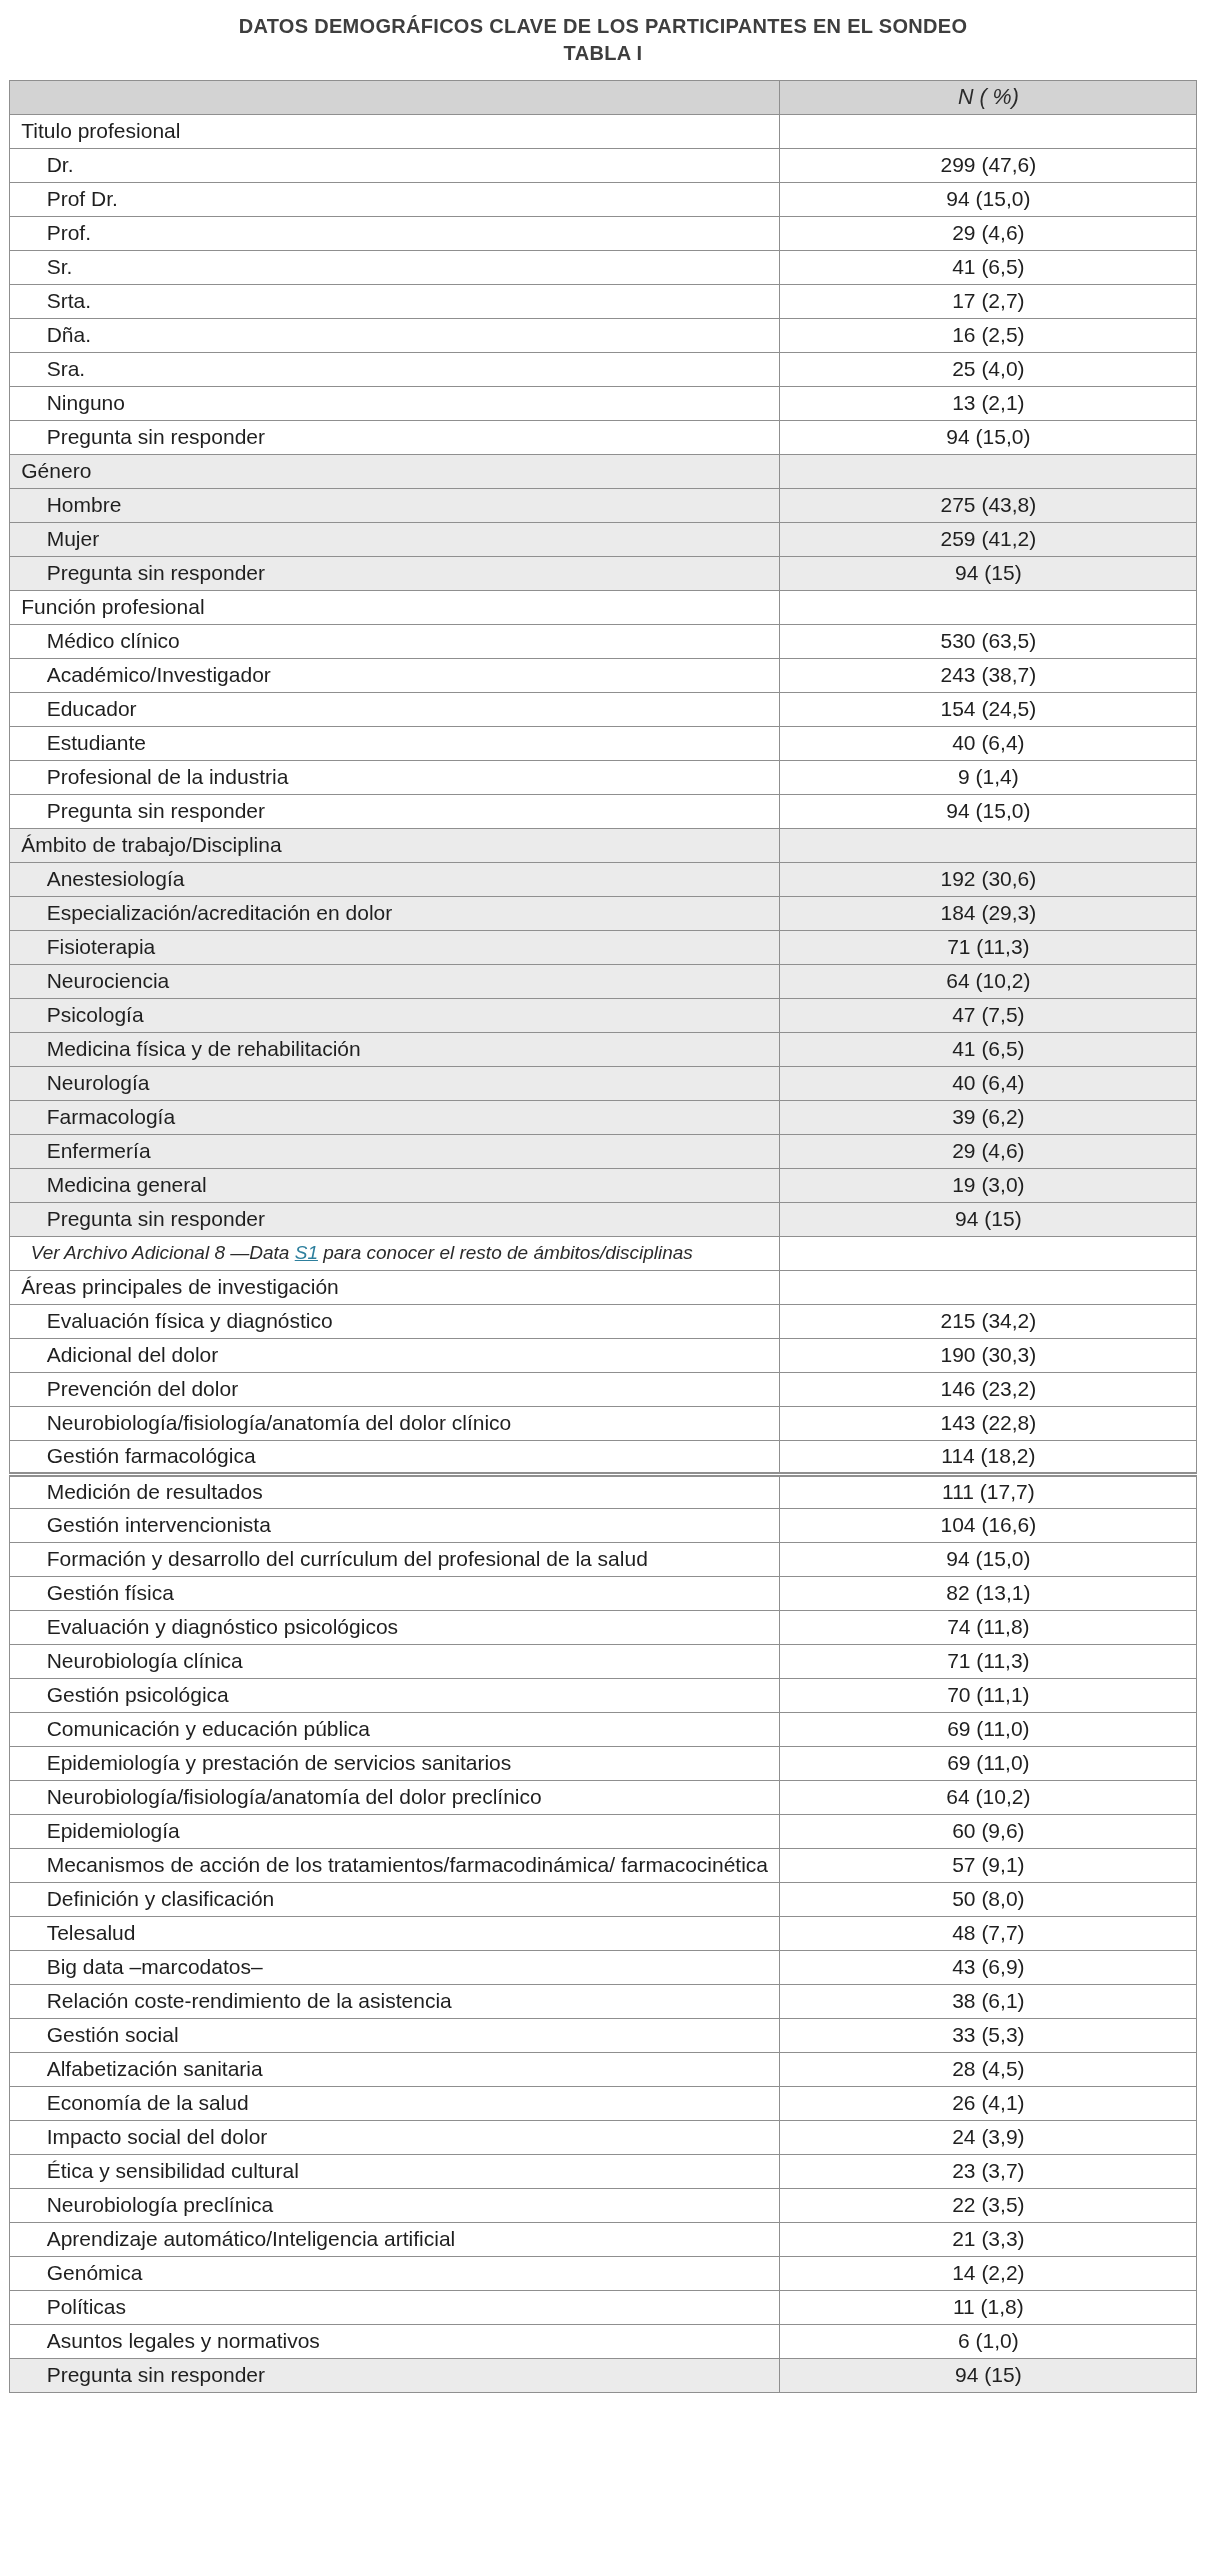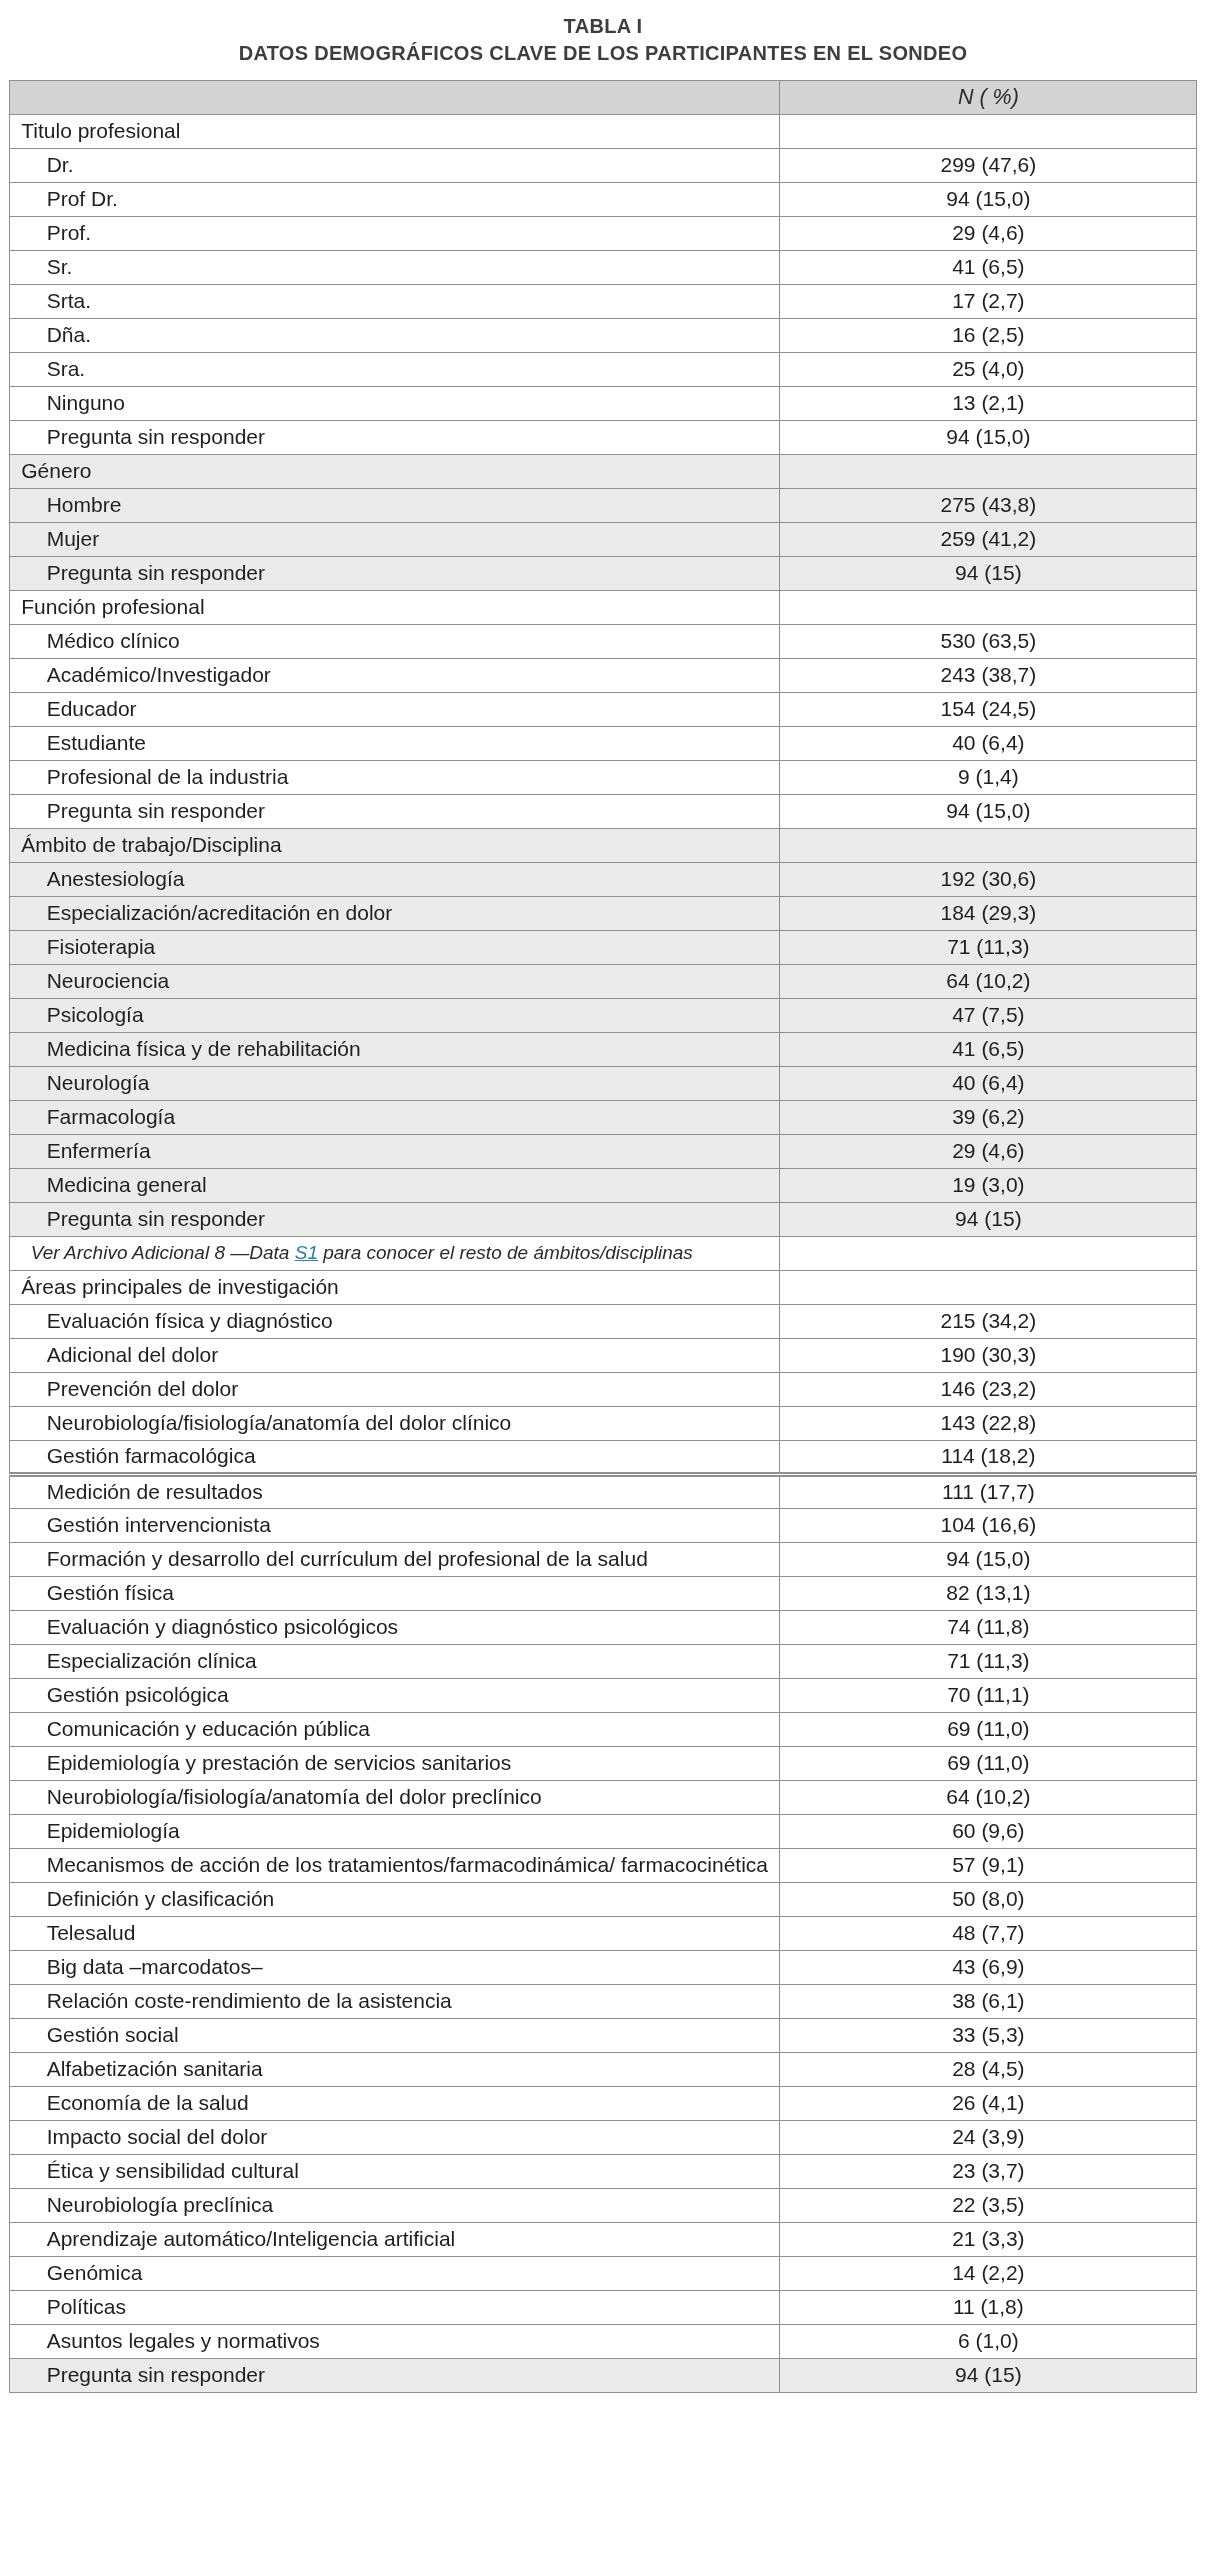--- a/index.html
+++ b/index.html
@@ -63,8 +63,8 @@
 <body>
 
 <div class="title-block">
+  <div class="title-line">DATOS DEMOGRÁFICOS CLAVE DE LOS PARTICIPANTES EN EL SONDEO</div>
   <div class="title-line">TABLA I</div>
-  <div class="title-line">DATOS DEMOGRÁFICOS CLAVE DE LOS PARTICIPANTES EN EL SONDEO</div>
 </div>
 
 <div class="table-wrap">

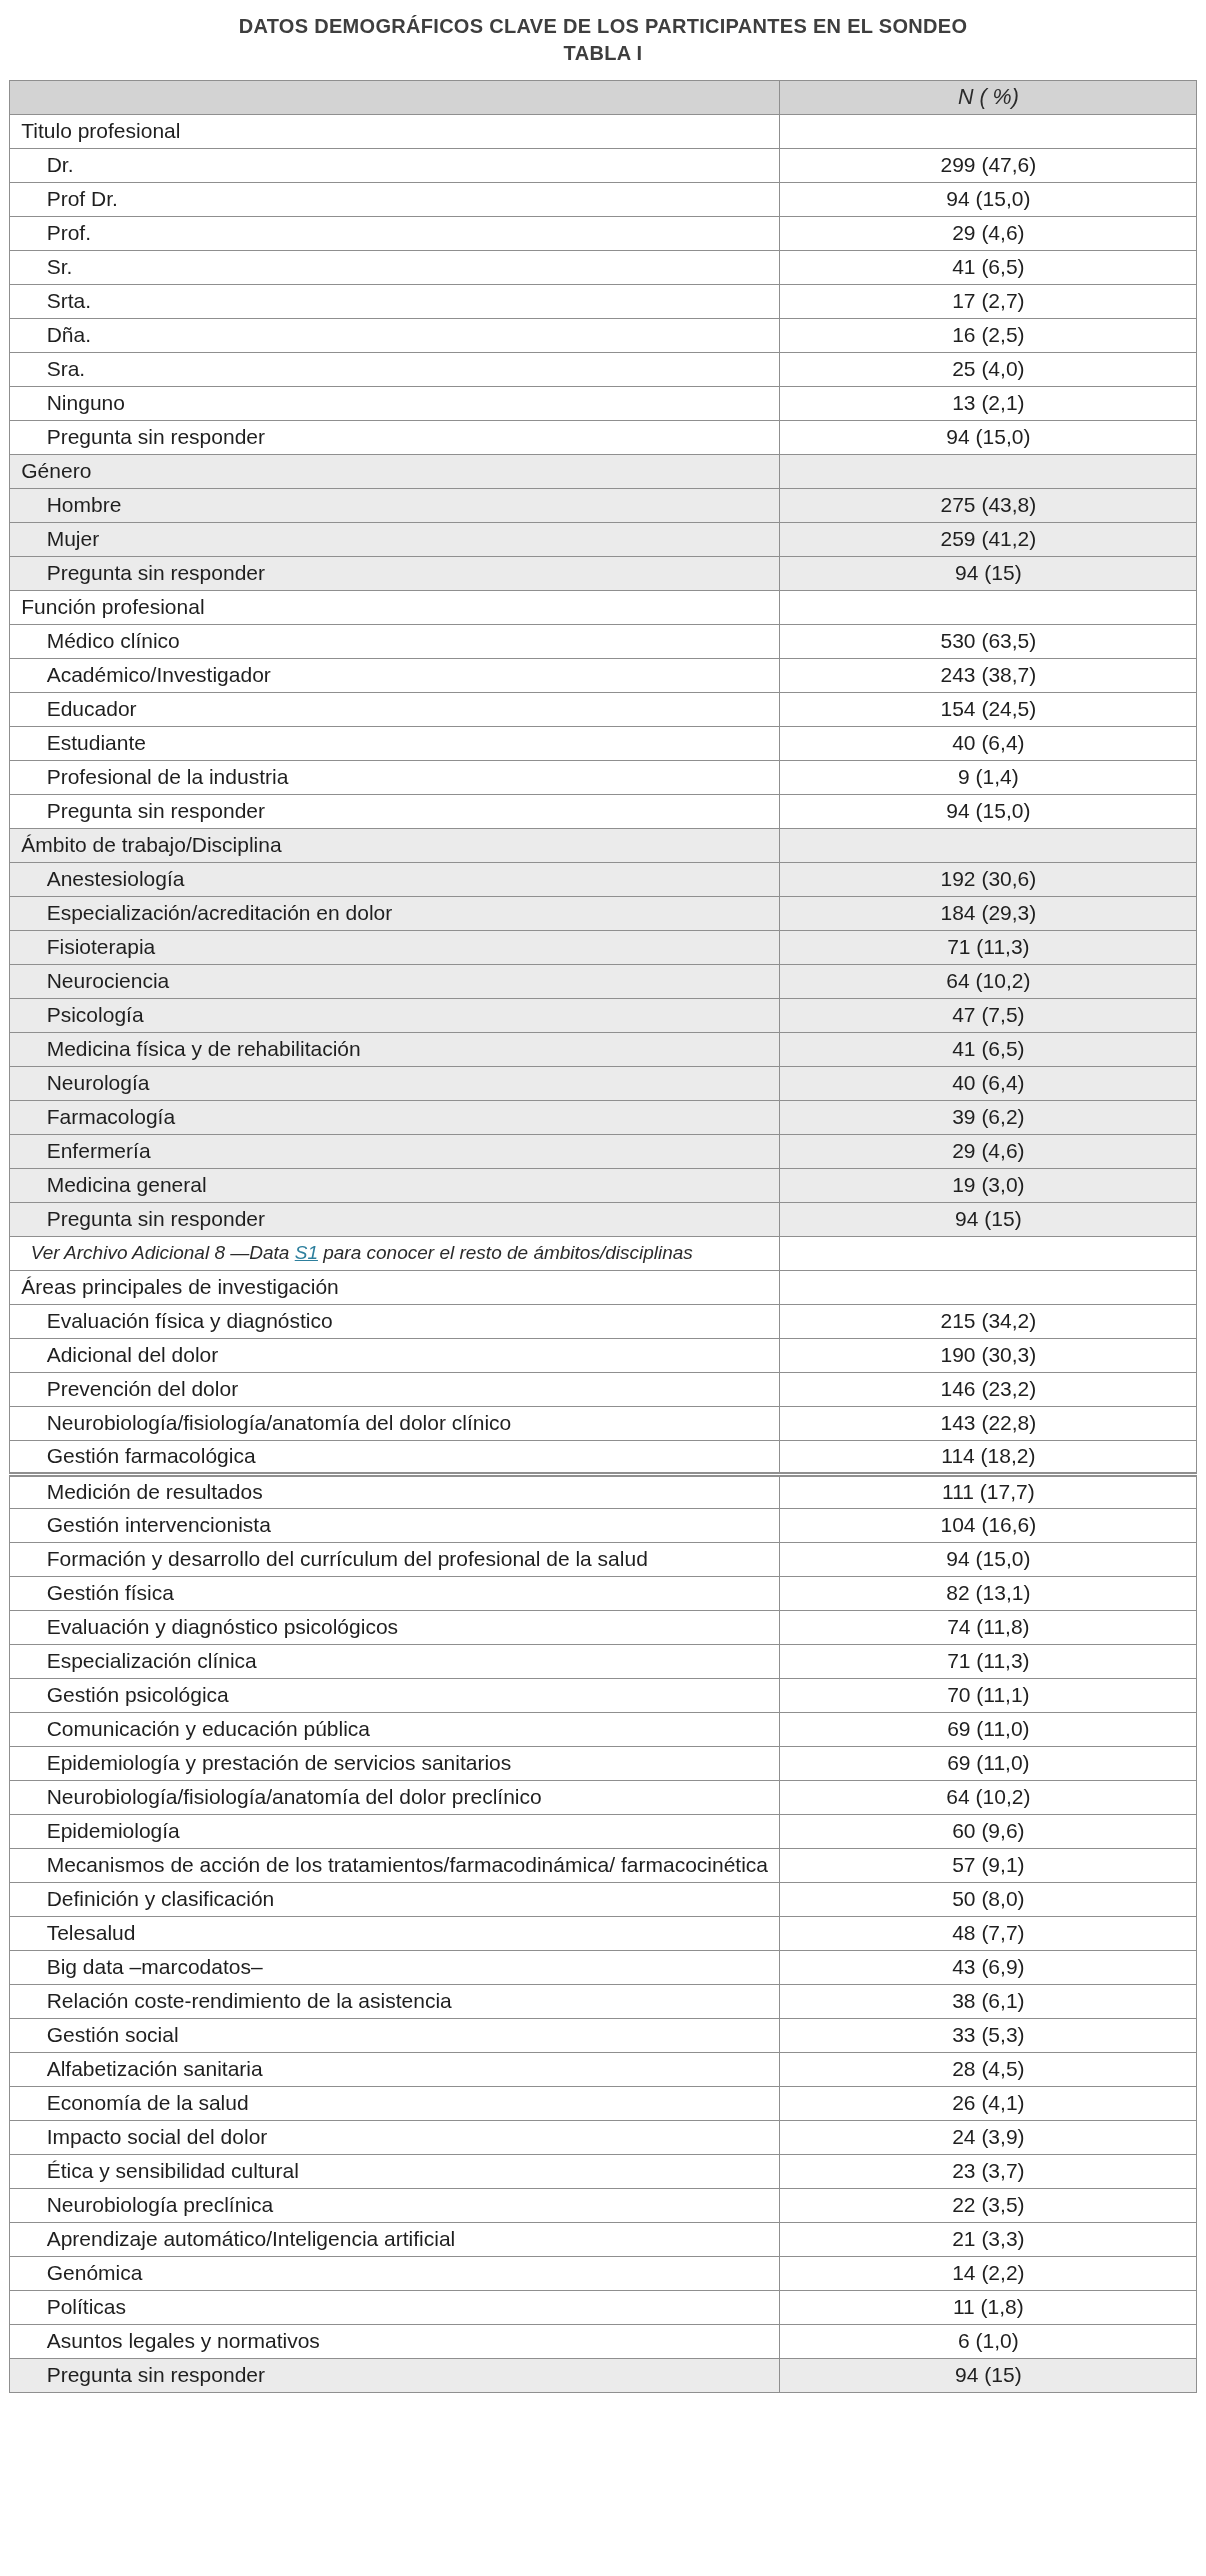--- a/index.html
+++ b/index.html
@@ -261,7 +261,7 @@
           <td class="value-cell">74 (11,8)</td>
         </tr>
         <tr class="data-row">
-          <td class="label-cell">Especialización clínica</td>
+          <td class="label-cell">Neurobiología clínica</td>
           <td class="value-cell">71 (11,3)</td>
         </tr>
         <tr class="data-row">

